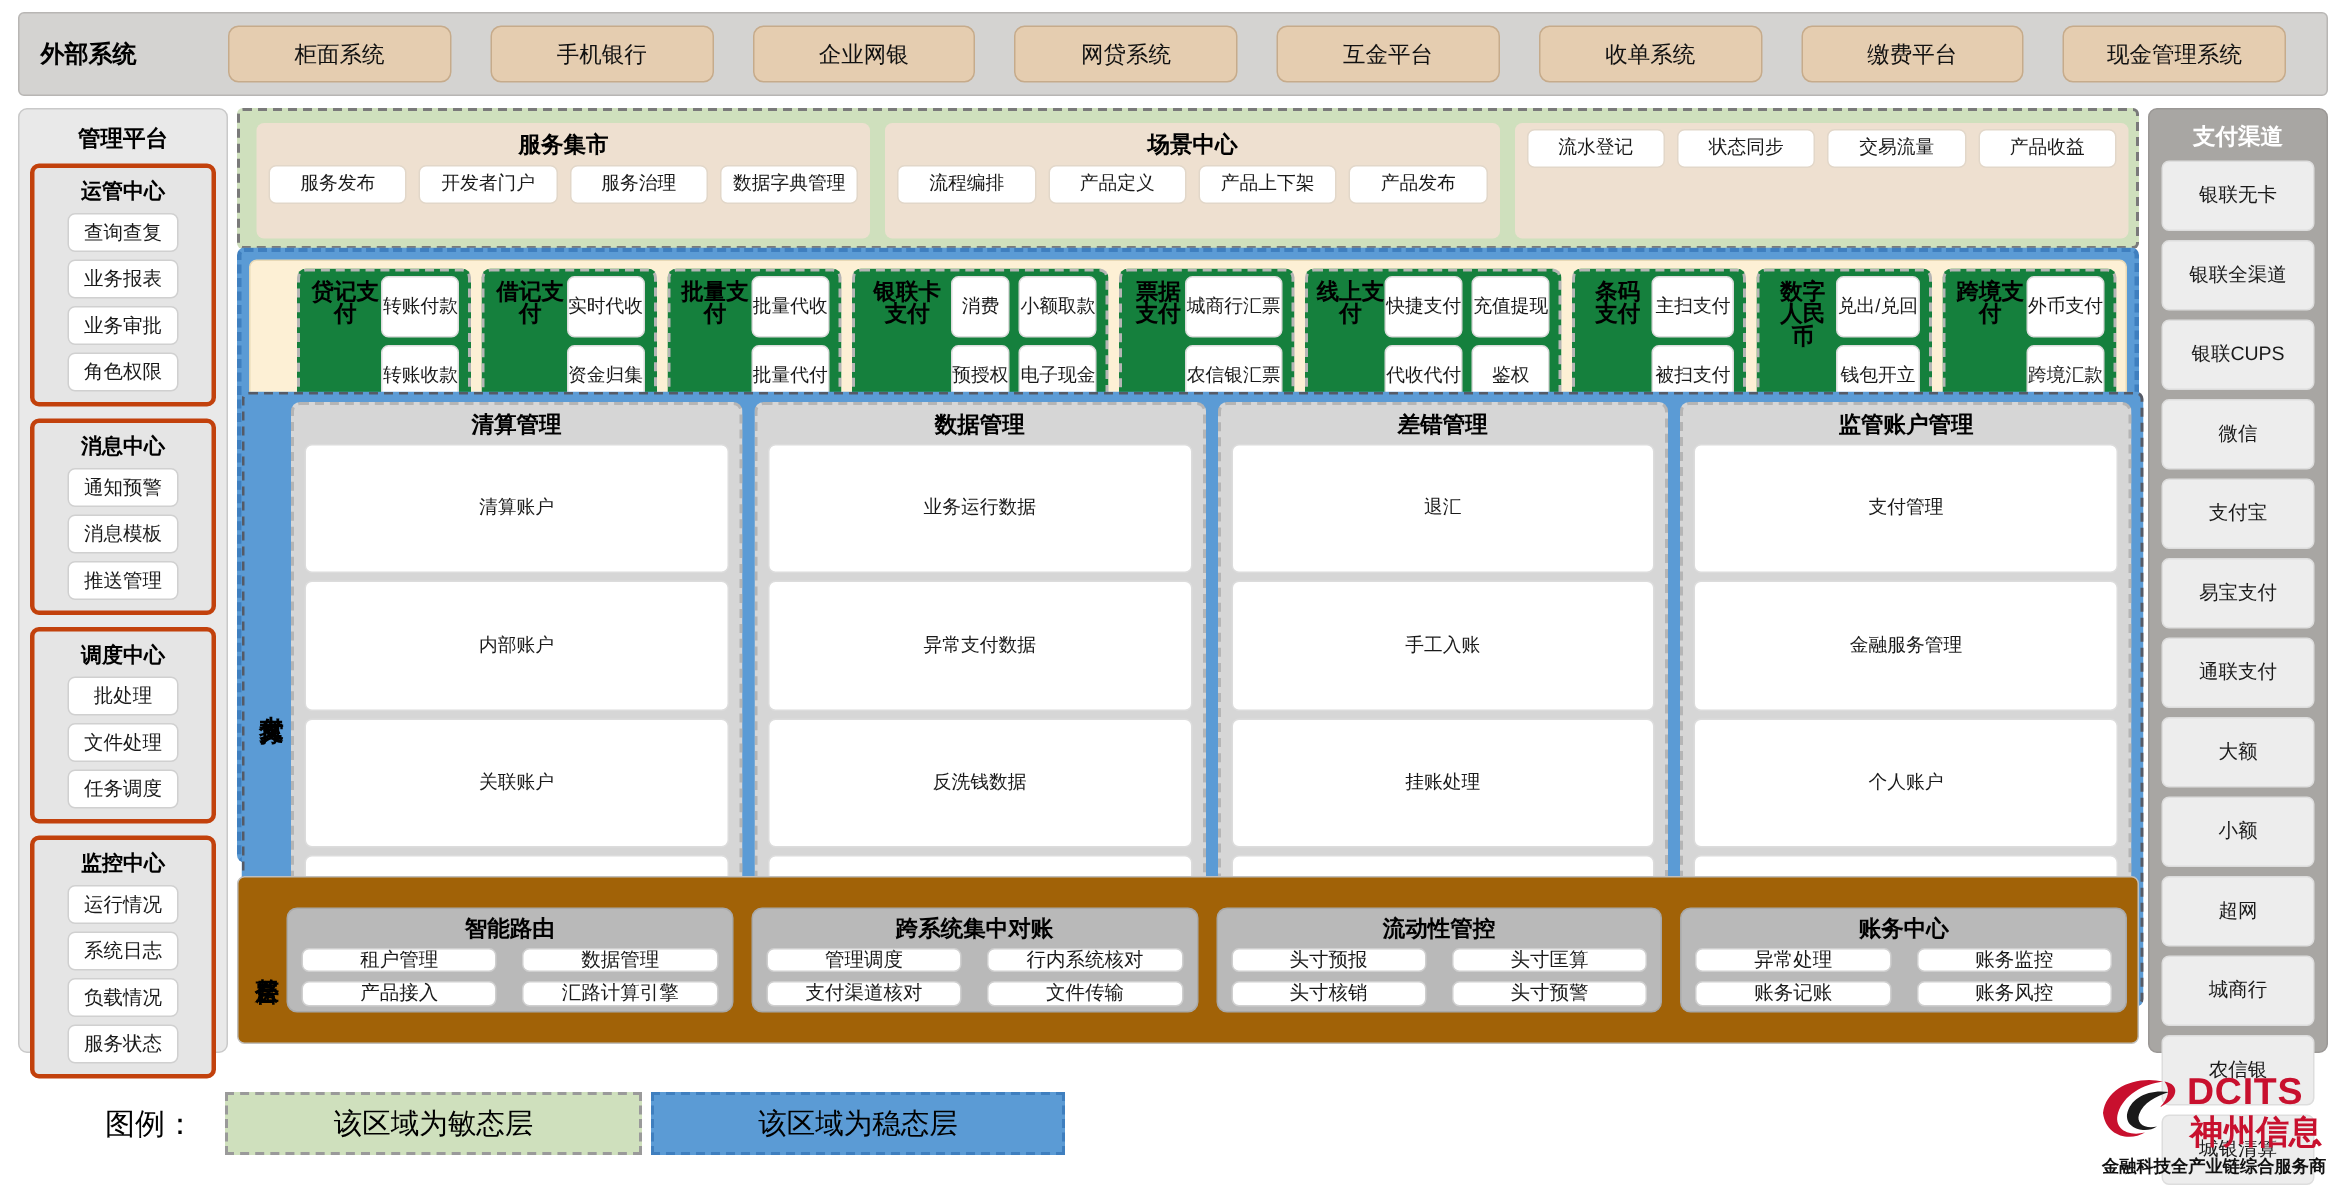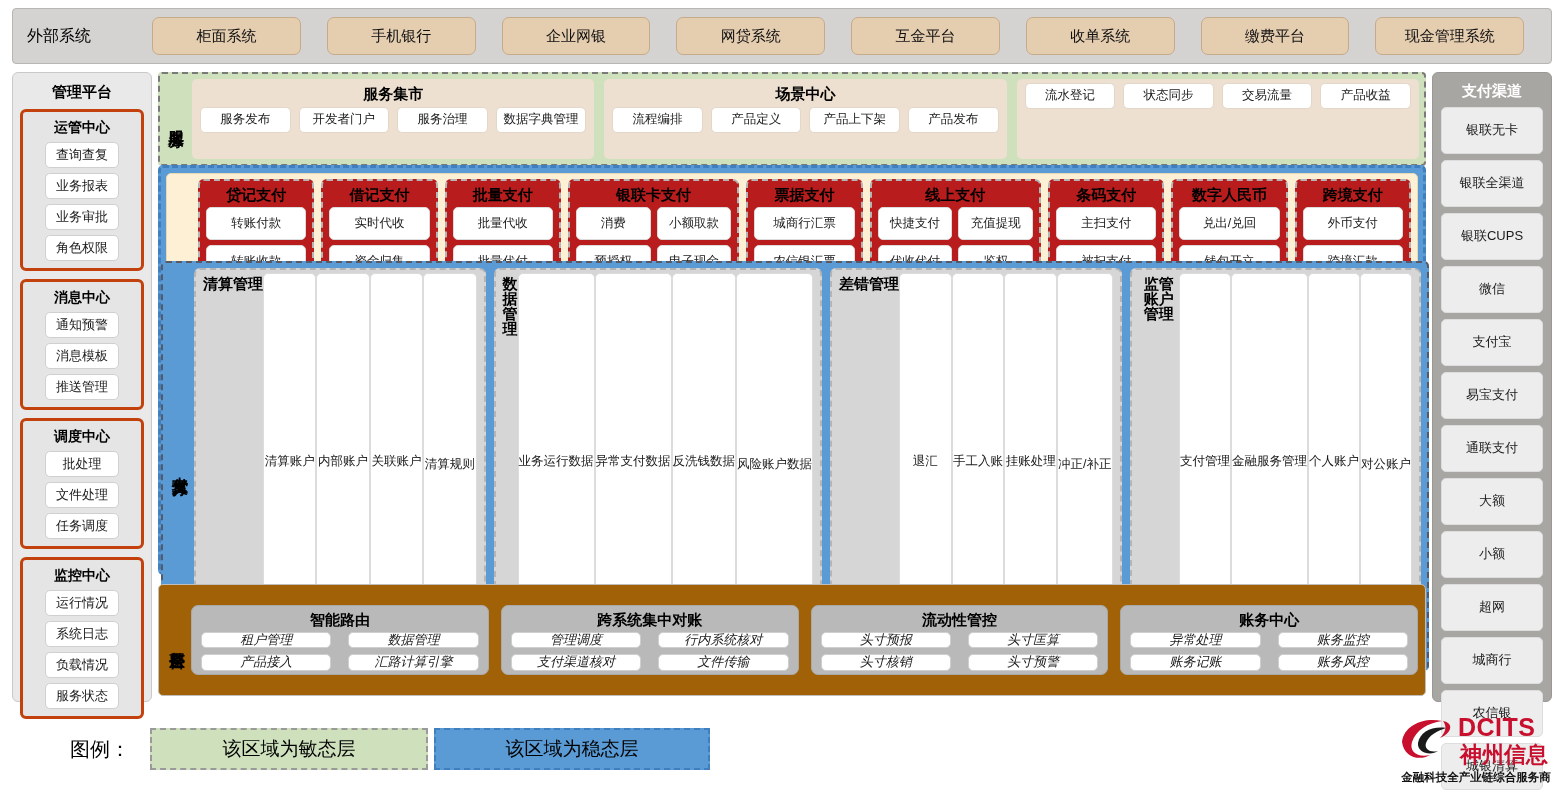--- a/index.html
+++ b/index.html
@@ -33,7 +33,7 @@
     background: #d4d3d1; border: 1px solid #b8b6b4; border-radius: 4px;
     display: flex; align-items: center; padding: 0 14px;
   }
-  .ext-title { font-weight: normal; font-size: 16px; color: #000; width: 112px; flex: none; }
+  .ext-title { font-weight: bold; font-size: 16px; color: #000; width: 112px; flex: none; }
   .ext-items { display: flex; flex: 1; gap: 0; }
   .ext-chip {
     flex: 1; margin: 0 13px; height: 38px;

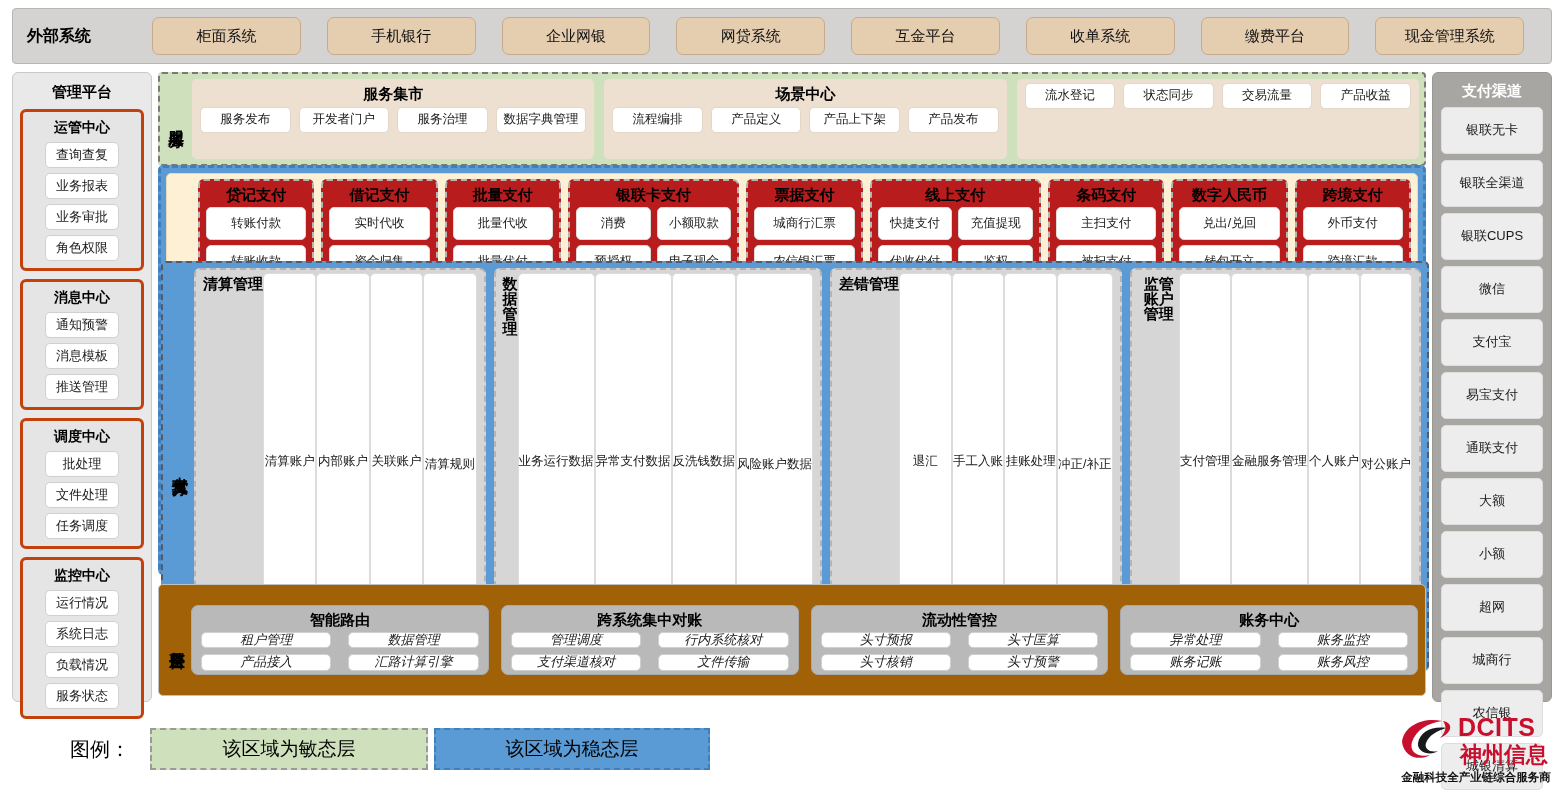--- a/index.html
+++ b/index.html
@@ -73,7 +73,7 @@
   .svc-layer {
     position: absolute; left:0; top:0; width: 1268px; height: 94px;
     background: #cfe0bd; border: 2px dashed #7a7a7a; border-radius: 4px;
-    display: flex; align-items: stretch; padding: 5px;
+    display: flex; align-items: stretch; padding: 5px; flex-direction: column;
   }
   .vlabel {
     writing-mode: vertical-rl; text-orientation: upright;

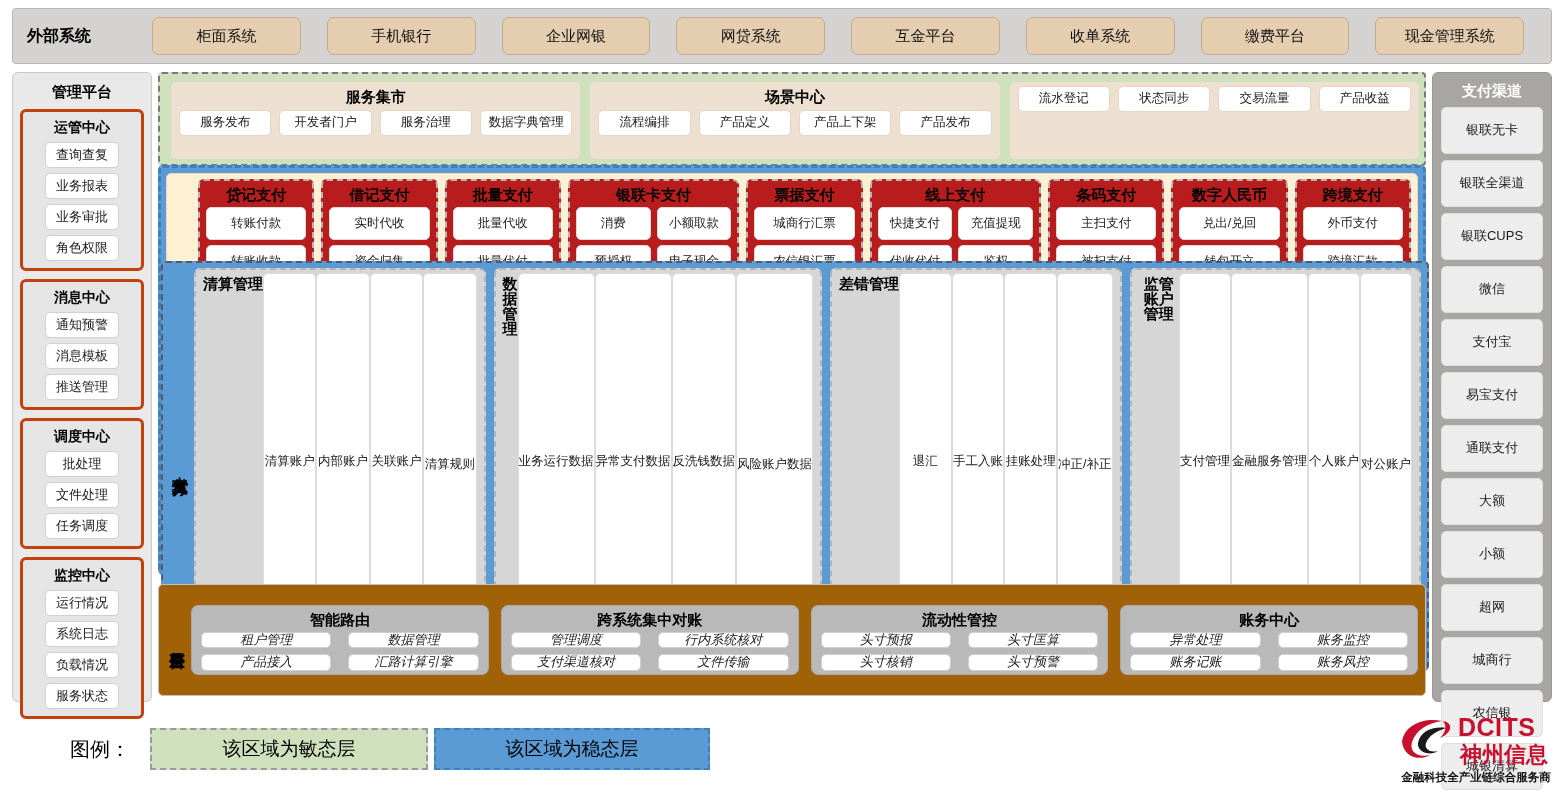--- a/index.html
+++ b/index.html
@@ -105,8 +105,8 @@
   }
   .pay-groups { display: flex; flex: 1; gap: 7px; margin-left: 4px; }
   .pay-group {
-    background: #b91c1c; border: 2px dashed #b5b5b5; border-radius: 6px;
-    padding: 3px 6px 6px; display: flex; flex-direction: column;
+    background: #15803d; border: 2px dashed #b5b5b5; border-radius: 6px;
+    padding: 3px 6px 6px; display: flex; flex-direction: row;
   }
   .pay-group .grp-title { margin: 3px 0 5px; }
   .pay-col { display: flex; flex-direction: column; gap: 5px; flex: 1; }

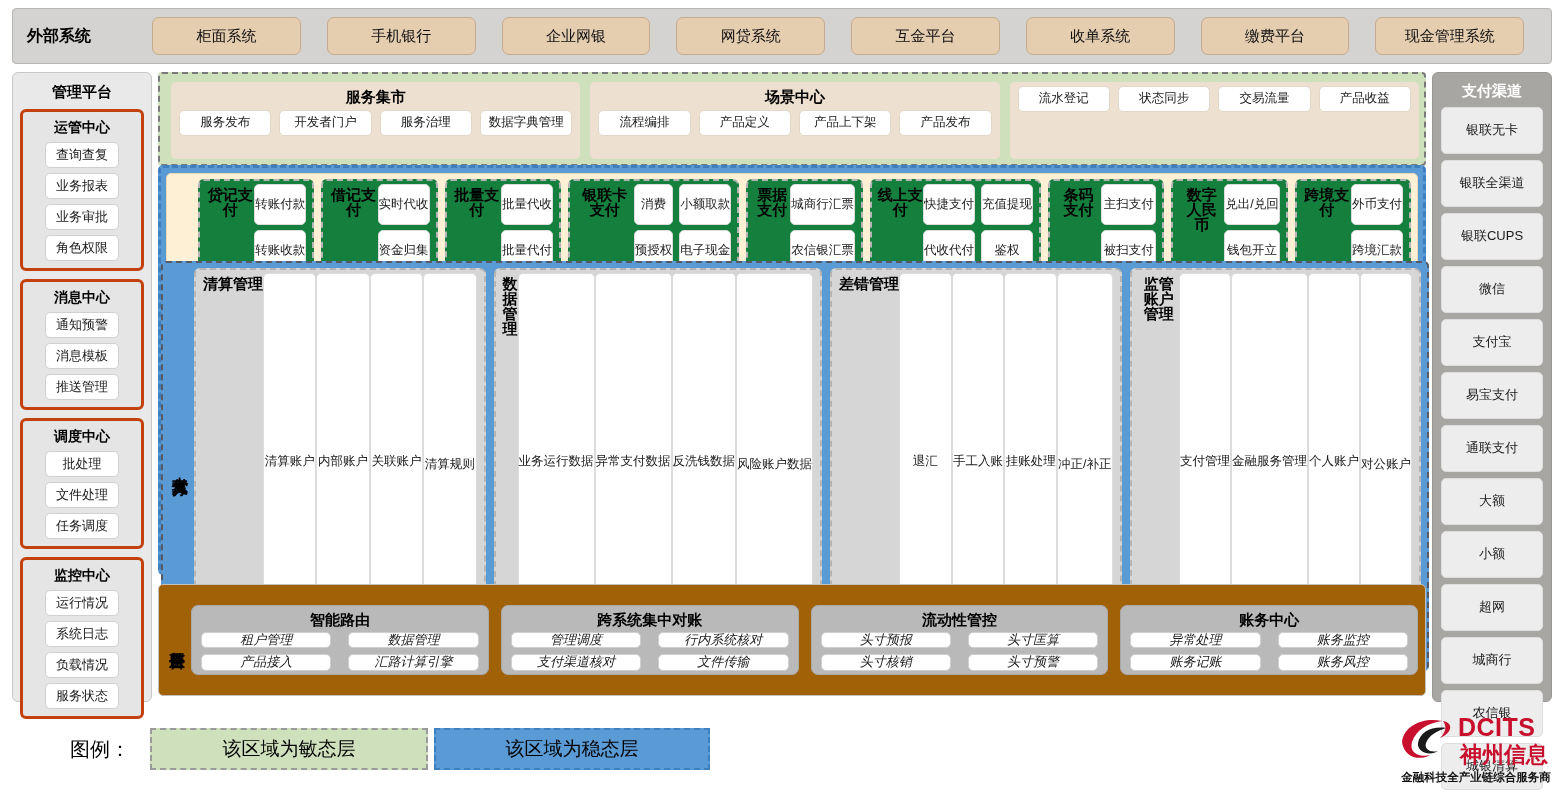--- a/index.html
+++ b/index.html
@@ -130,7 +130,7 @@
   .sup-grid { display: flex; flex: 1; gap: 8px; margin-left: 4px; }
   .sup-group {
     flex: 1; background: #d6d6d6; border: 2px dashed #b5b5b5; border-radius: 6px;
-    padding: 3px 7px 6px; display: flex; flex-direction: row;
+    padding: 3px 7px 6px; display: flex; flex-direction: column;
   }
   .sup-group .grp-title { margin: 3px 0 5px; }
   .sup-group .chip { flex: 1; margin-bottom: 5px; font-size: 12.5px; border-color:#dcdcdc; }

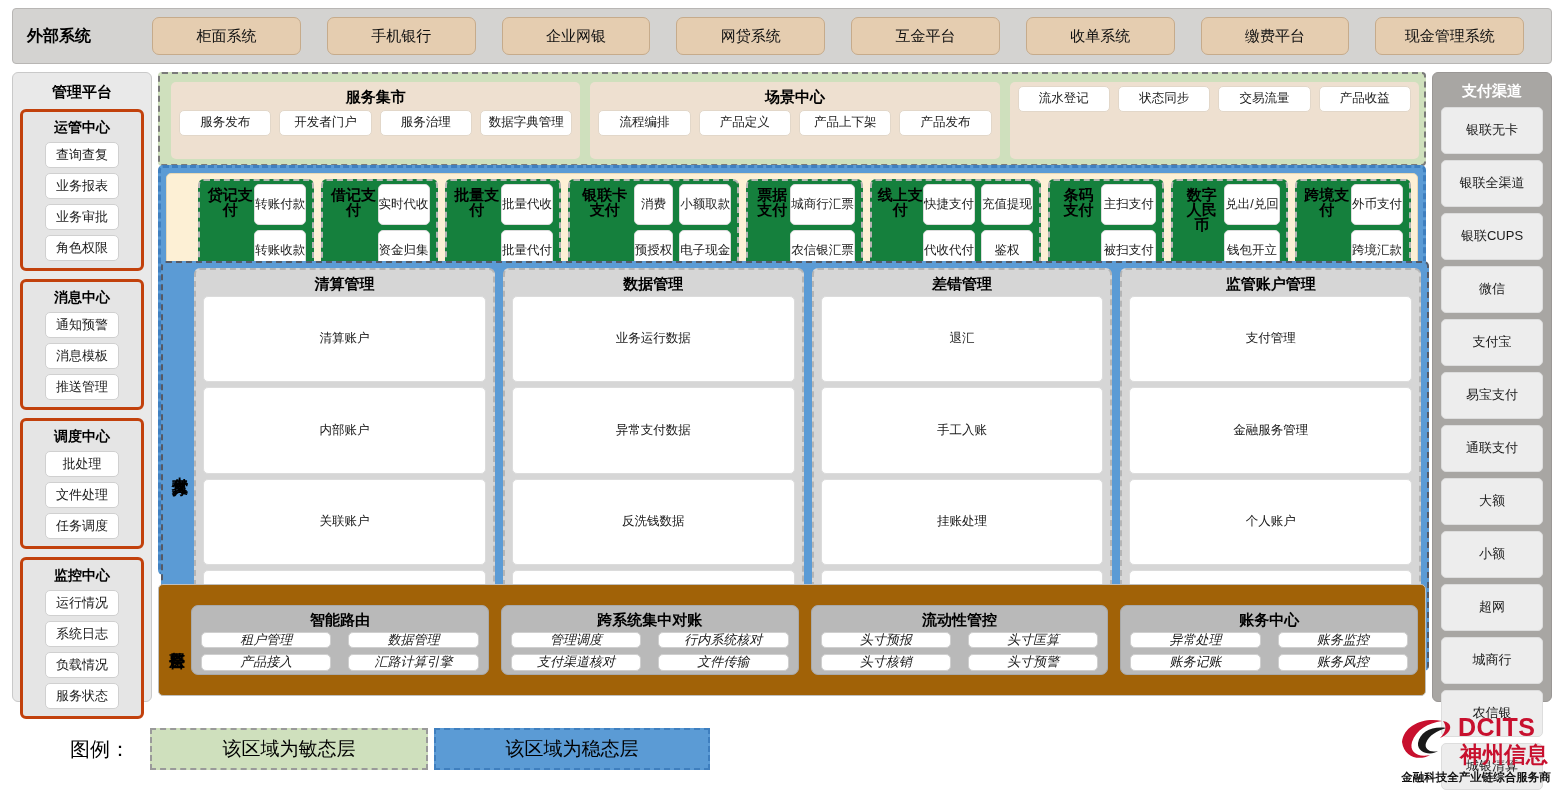--- a/index.html
+++ b/index.html
@@ -149,7 +149,7 @@
   }
   .int-card .grp-title { margin: 3px 0 5px; }
   .int-rows { display: flex; flex-direction: column; gap: 6px; flex: 1; }
-  .int-row { display: flex; gap: 17px; flex: 1; font-style: italic; }
+  .int-row { display: flex; gap: 17px; flex: 1; }
   .int-row .chip { flex: 1; font-size: 13px; border-color:#cfcfcf; }
 
   

